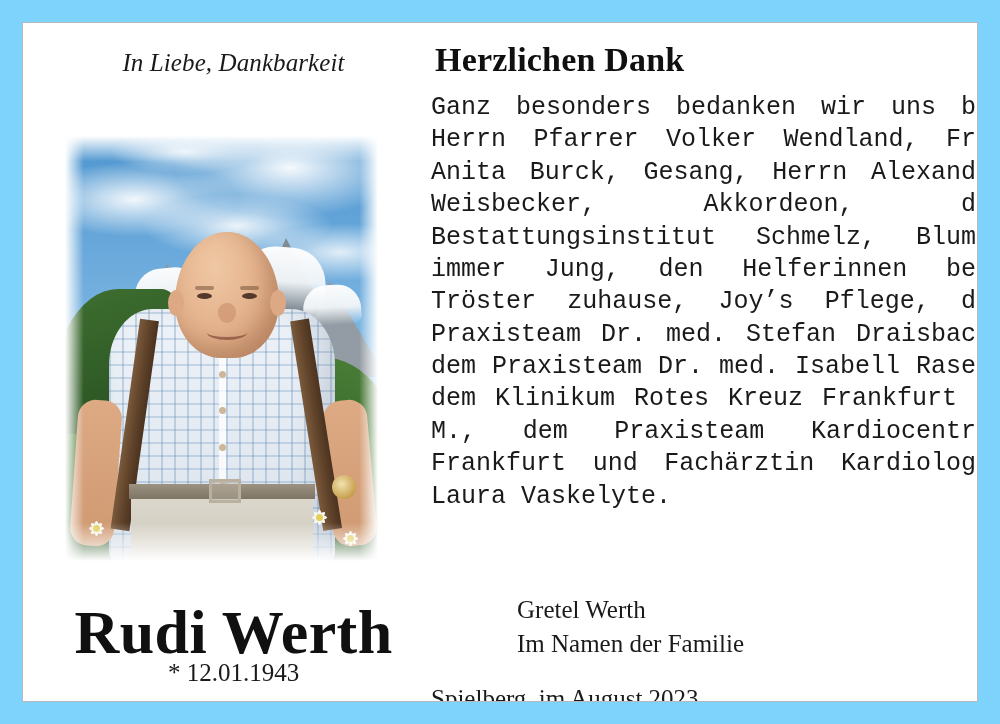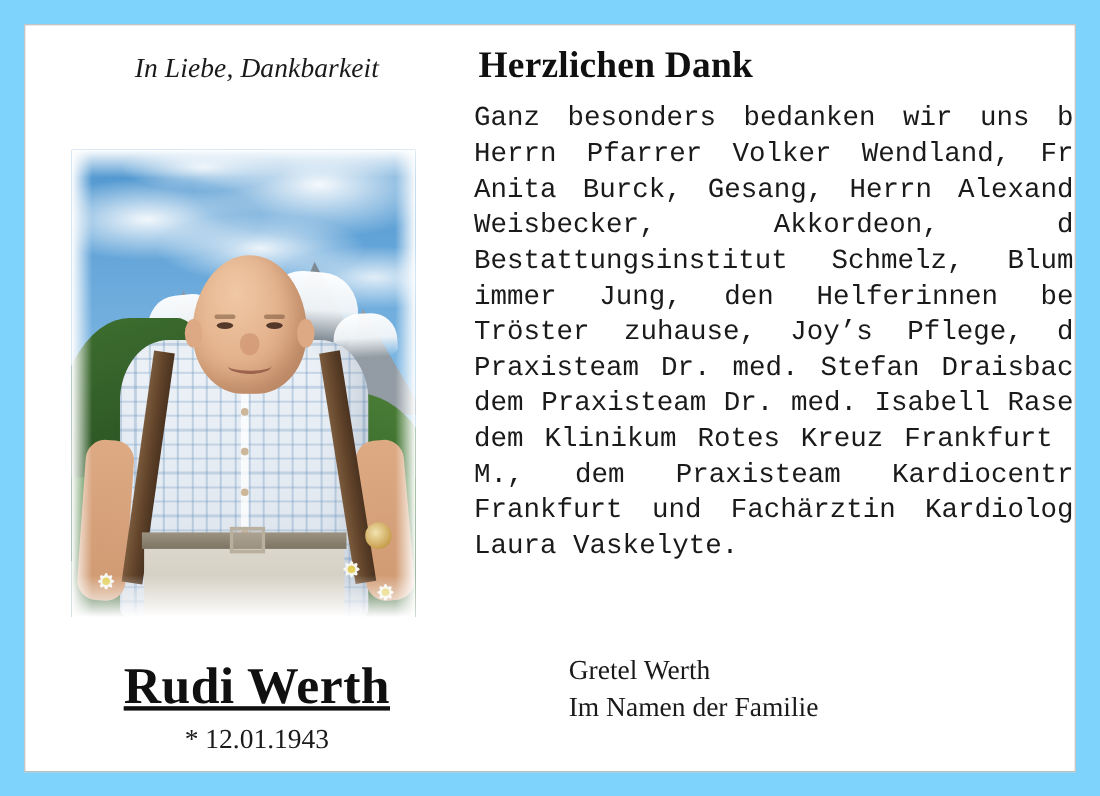--- a/index.html
+++ b/index.html
@@ -329,11 +329,10 @@
     left: 0; right: 0;
     top: 562px;
     text-align: center;
-    font-size: 47px;
+    font-size: 62px;
     font-weight: bold;
     letter-spacing: 0.4px;
     color: #101010;
-    text-decoration: underline;
   }
   .dates {
     position: absolute;

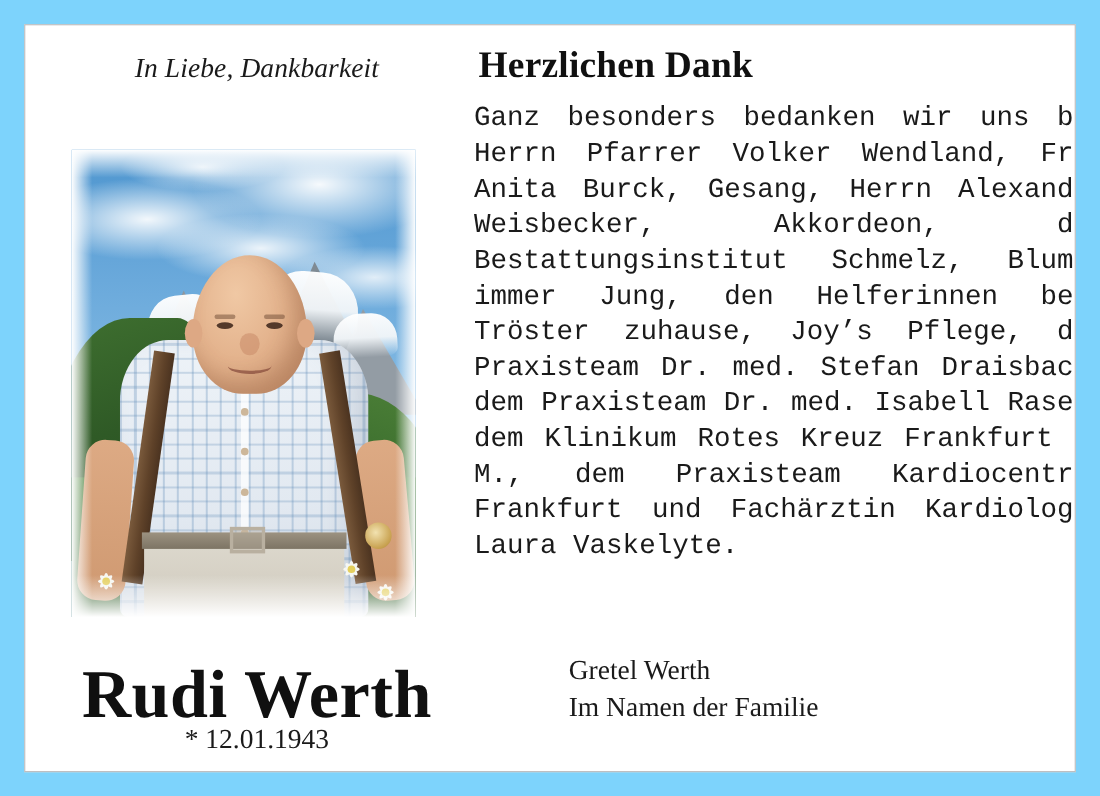--- a/index.html
+++ b/index.html
@@ -488,6 +488,7 @@
       <div>Im Namen der Familie</div>
     </div>
 
+    <div class="place-line">Spielberg, im August 2023</div>
 
   </div>
 </div>

